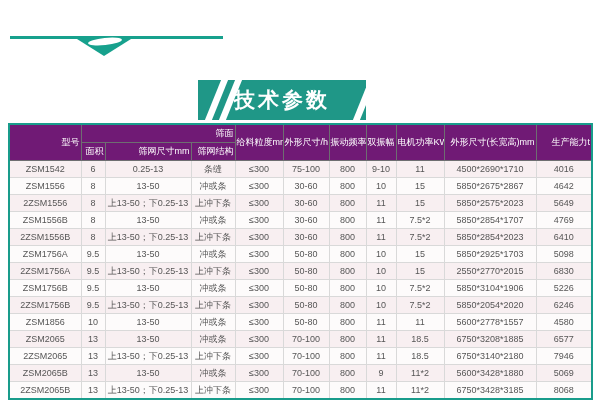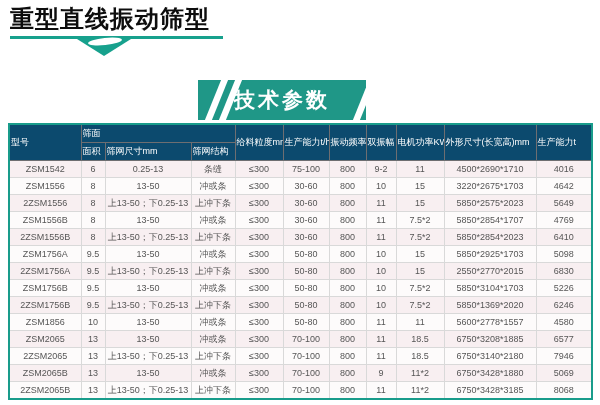--- a/index.html
+++ b/index.html
@@ -63,7 +63,6 @@
 
 <div class="page">
 
-  <h1 class="page-title">重型直线振动筛型</h1>
   <div class="title-underline"></div>
   <div class="title-arrow"></div>
   <div class="title-arrow-notch"></div>

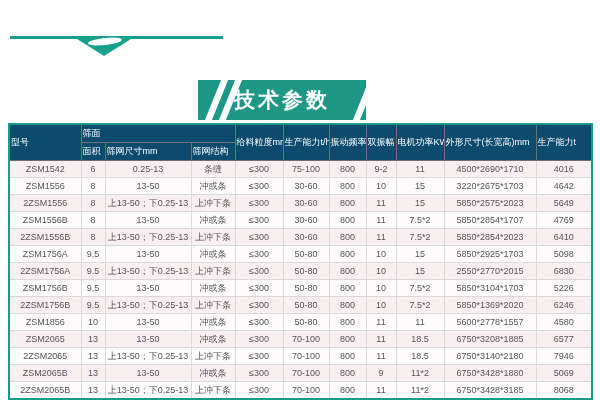--- a/index.html
+++ b/index.html
@@ -45,9 +45,9 @@
     border:2px solid #199c8b;background:#ffffff;
   }
   .spec-table th{
-    background:#0c4a6e;color:#ffffff;font-weight:normal;
+    background:#701a75;color:#ffffff;font-weight:normal;
     font-size:9px;border:1px solid #6e6e71;
-    height:17px;padding:0 1px;text-align:left;vertical-align:middle;
+    height:17px;padding:0 1px;text-align:right;vertical-align:middle;
     overflow:hidden;white-space:nowrap;
   }
   .spec-table td{

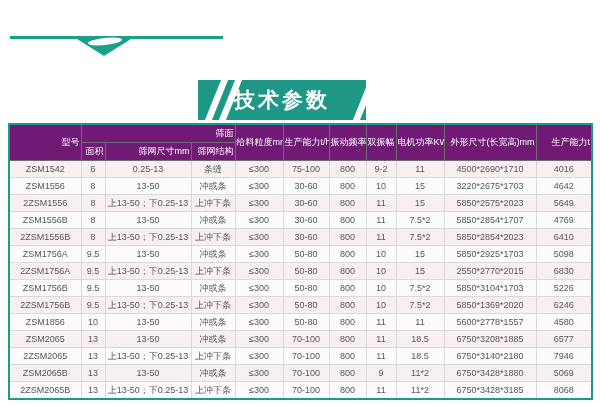--- a/index.html
+++ b/index.html
@@ -94,7 +94,7 @@
         <th rowspan="2">型号</th>
         <th colspan="3">筛面</th>
         <th rowspan="2">给料粒度mm</th>
-        <th rowspan="2">生产能力t/h</th>
+        <th rowspan="2">外形尺寸/h</th>
         <th rowspan="2">振动频率</th>
         <th rowspan="2">双振幅</th>
         <th rowspan="2">电机功率KW</th>

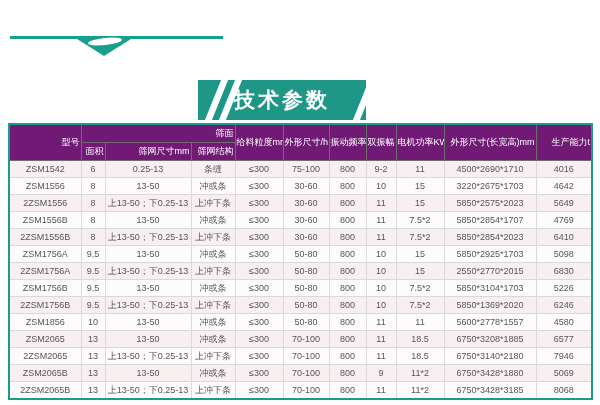--- a/index.html
+++ b/index.html
@@ -116,7 +116,7 @@
           <td>≤300</td>
           <td>75-100</td>
           <td>800</td>
-          <td>9-2</td>
+          <td>9-10</td>
           <td>11</td>
           <td>4500*2690*1710</td>
           <td>4016</td>

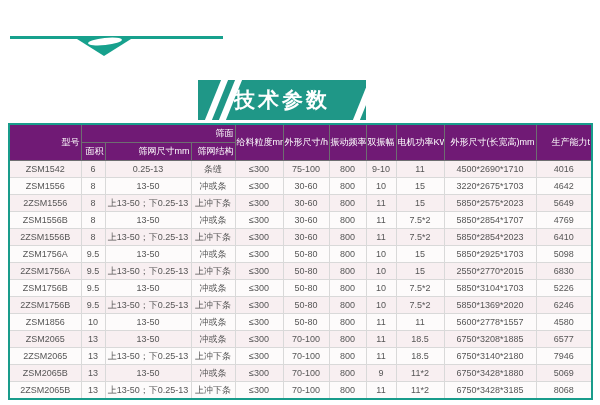--- a/index.html
+++ b/index.html
@@ -131,7 +131,7 @@
           <td>800</td>
           <td>10</td>
           <td>15</td>
-          <td>3220*2675*1703</td>
+          <td>5850*2675*2867</td>
           <td>4642</td>
         </tr>
         <tr>

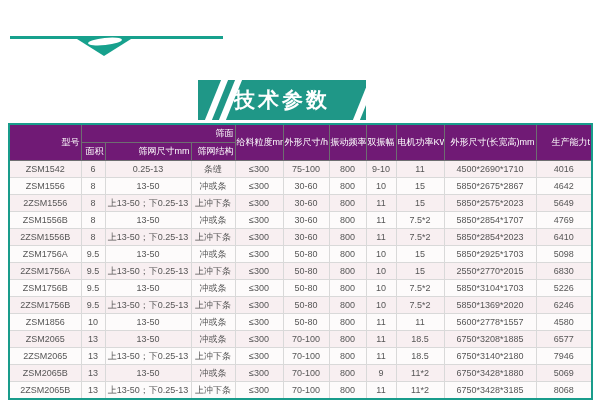--- a/index.html
+++ b/index.html
@@ -209,7 +209,7 @@
           <td>800</td>
           <td>10</td>
           <td>7.5*2</td>
-          <td>5850*3104*1703</td>
+          <td>5850*3104*1906</td>
           <td>5226</td>
         </tr>
         <tr>

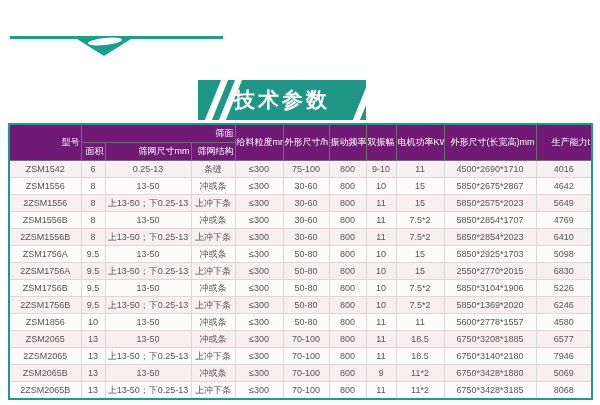--- a/index.html
+++ b/index.html
@@ -222,7 +222,7 @@
           <td>800</td>
           <td>10</td>
           <td>7.5*2</td>
-          <td>5850*1369*2020</td>
+          <td>5850*2054*2020</td>
           <td>6246</td>
         </tr>
         <tr>

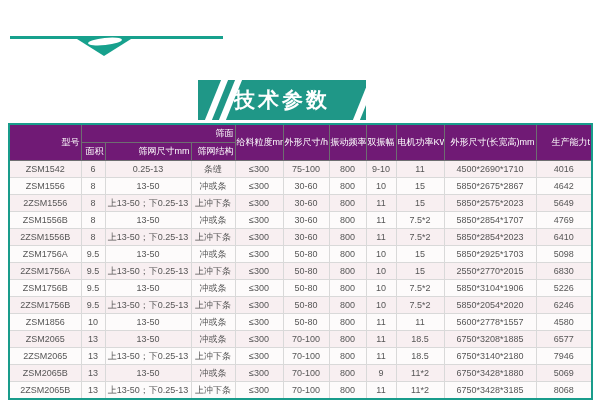--- a/index.html
+++ b/index.html
@@ -274,7 +274,7 @@
           <td>800</td>
           <td>9</td>
           <td>11*2</td>
-          <td>6750*3428*1880</td>
+          <td>5600*3428*1880</td>
           <td>5069</td>
         </tr>
         <tr>

